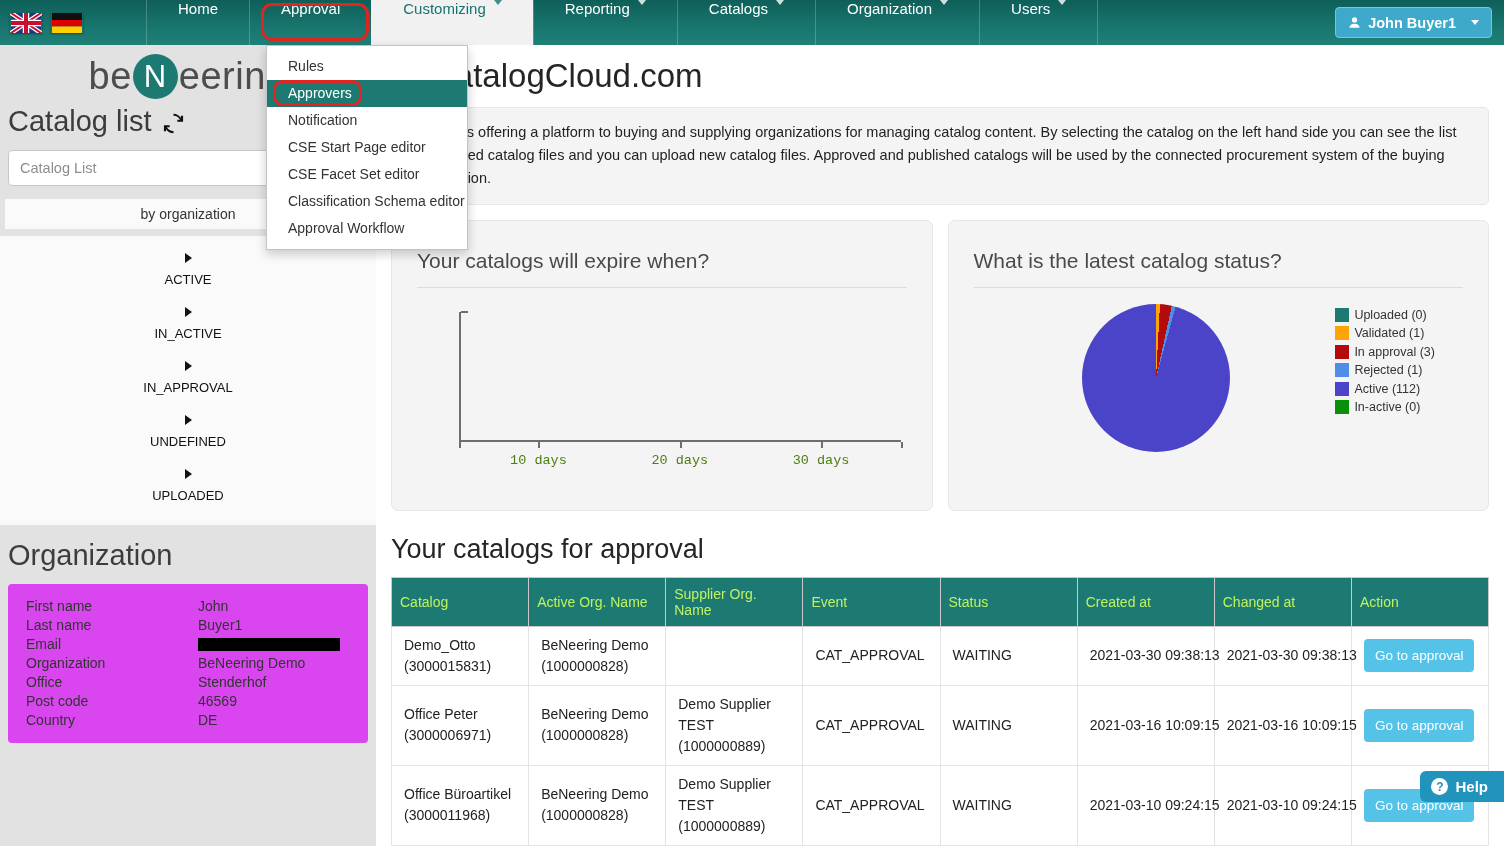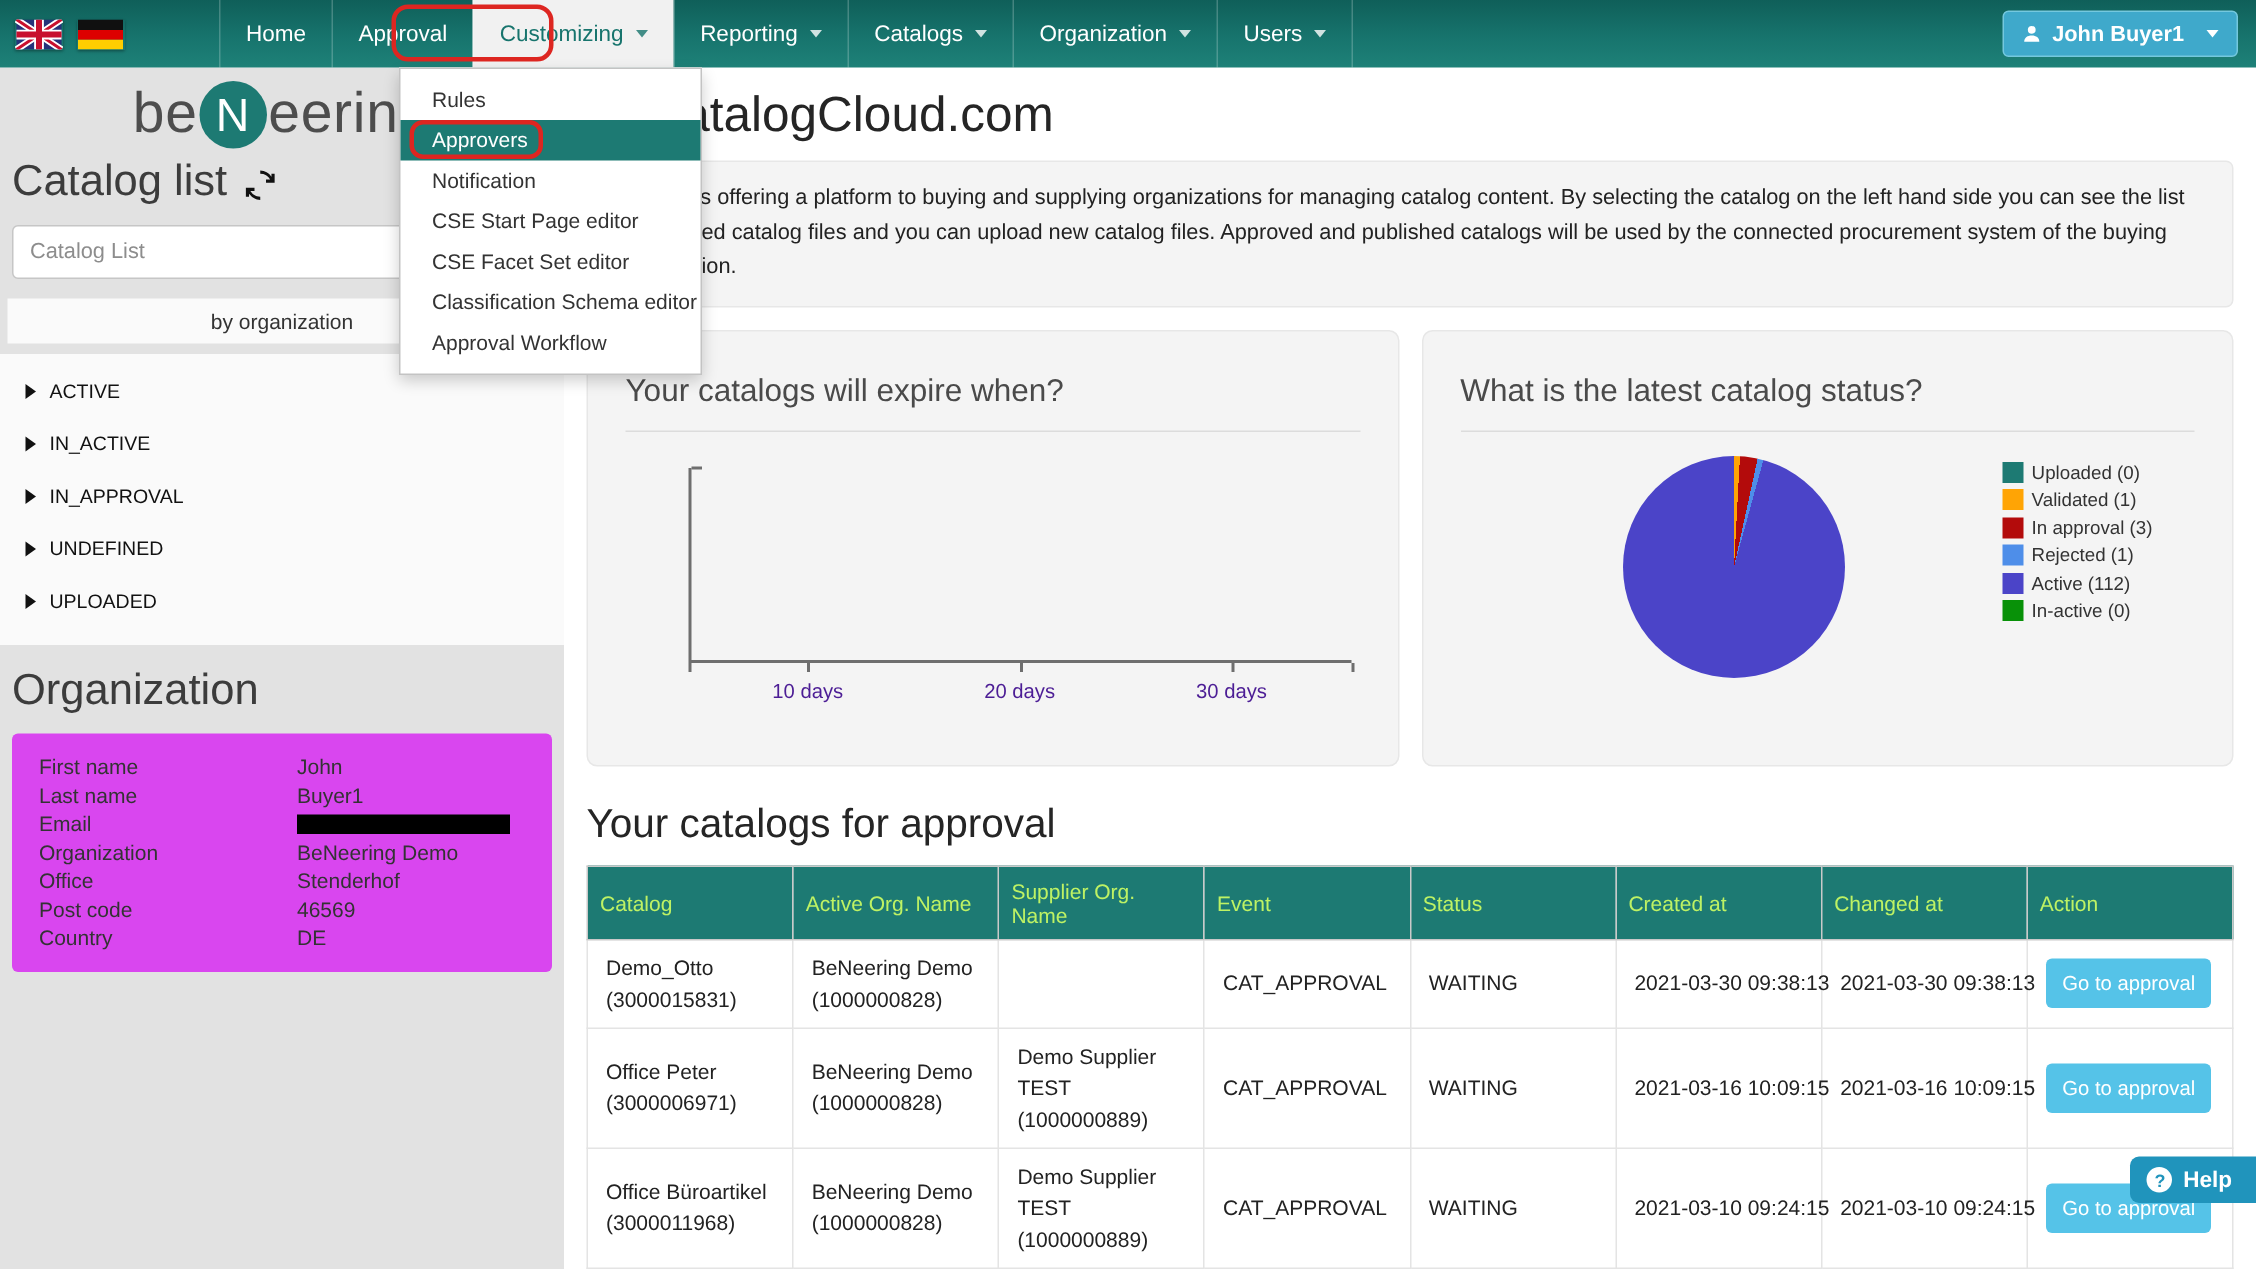--- a/index.html
+++ b/index.html
@@ -19,7 +19,7 @@
   .flag { width:32px; height:20px; display:block; box-shadow:0 1px 2px rgba(0,0,0,.4); cursor:pointer; }
   .nav-items { display:flex; height:100%; margin-left:63px; }
   .nav-item {
-    display:flex; align-items:center; padding:0 17px; color:#fff; font-size:15px;
+    display:flex; align-items:flex-start; padding:0 31px; color:#fff; font-size:15px;
     border-left:1px solid rgba(255,255,255,.22); cursor:pointer; white-space:nowrap;
   }
   .nav-item:last-child { border-right:1px solid rgba(255,255,255,.22); }

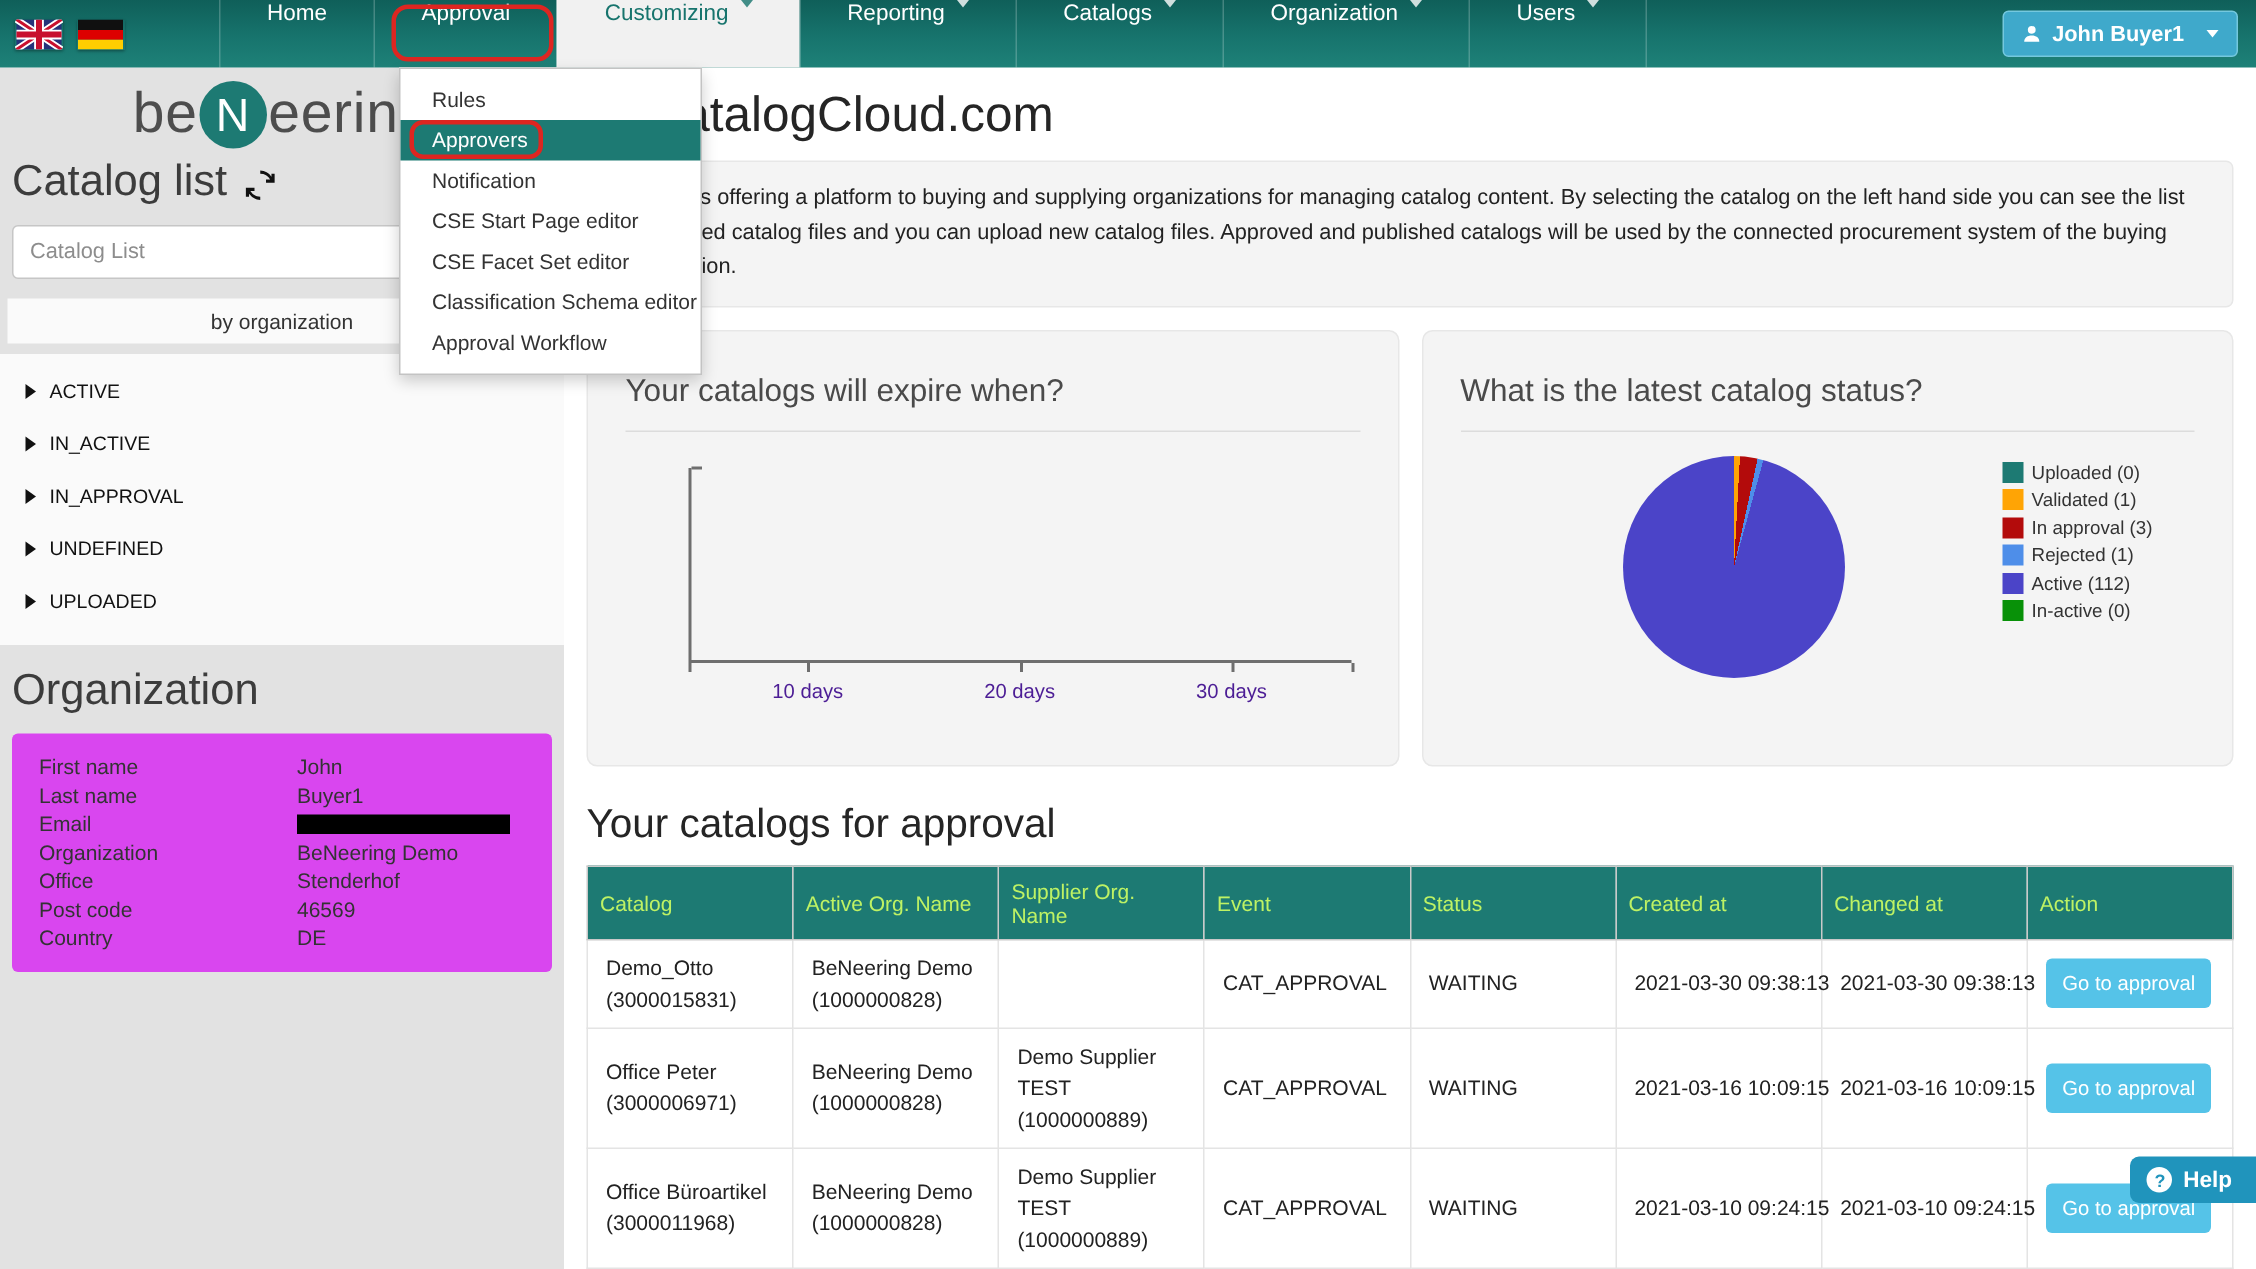--- a/index.html
+++ b/index.html
@@ -70,7 +70,7 @@
   .tab.active   { background:#1d7a73; color:#fff; border-radius:4px 0 0 4px; }
   .tab.inactive { background:#fafafa; color:#333; border-radius:0 4px 4px 0; }
   .status-panel { background:#fafafa; padding:7px 0 12px; }
-  .status-item { display:flex; align-items:center; gap:9px; padding:10px 17px; font-size:13px; color:#111; cursor:pointer; }
+  .status-item { display:flex; align-items:center; gap:9px; padding:10px 17px; font-size:13px; color:#111; cursor:pointer;flex-direction:column; }
   .tri { width:0; height:0; border-top:5px solid transparent; border-bottom:5px solid transparent; border-left:7px solid #111; }
   .org-title { margin-top:10px; }
   .org-panel { background:#d946ef; border-radius:4px; margin:2px 8px; padding:13px 18px; }

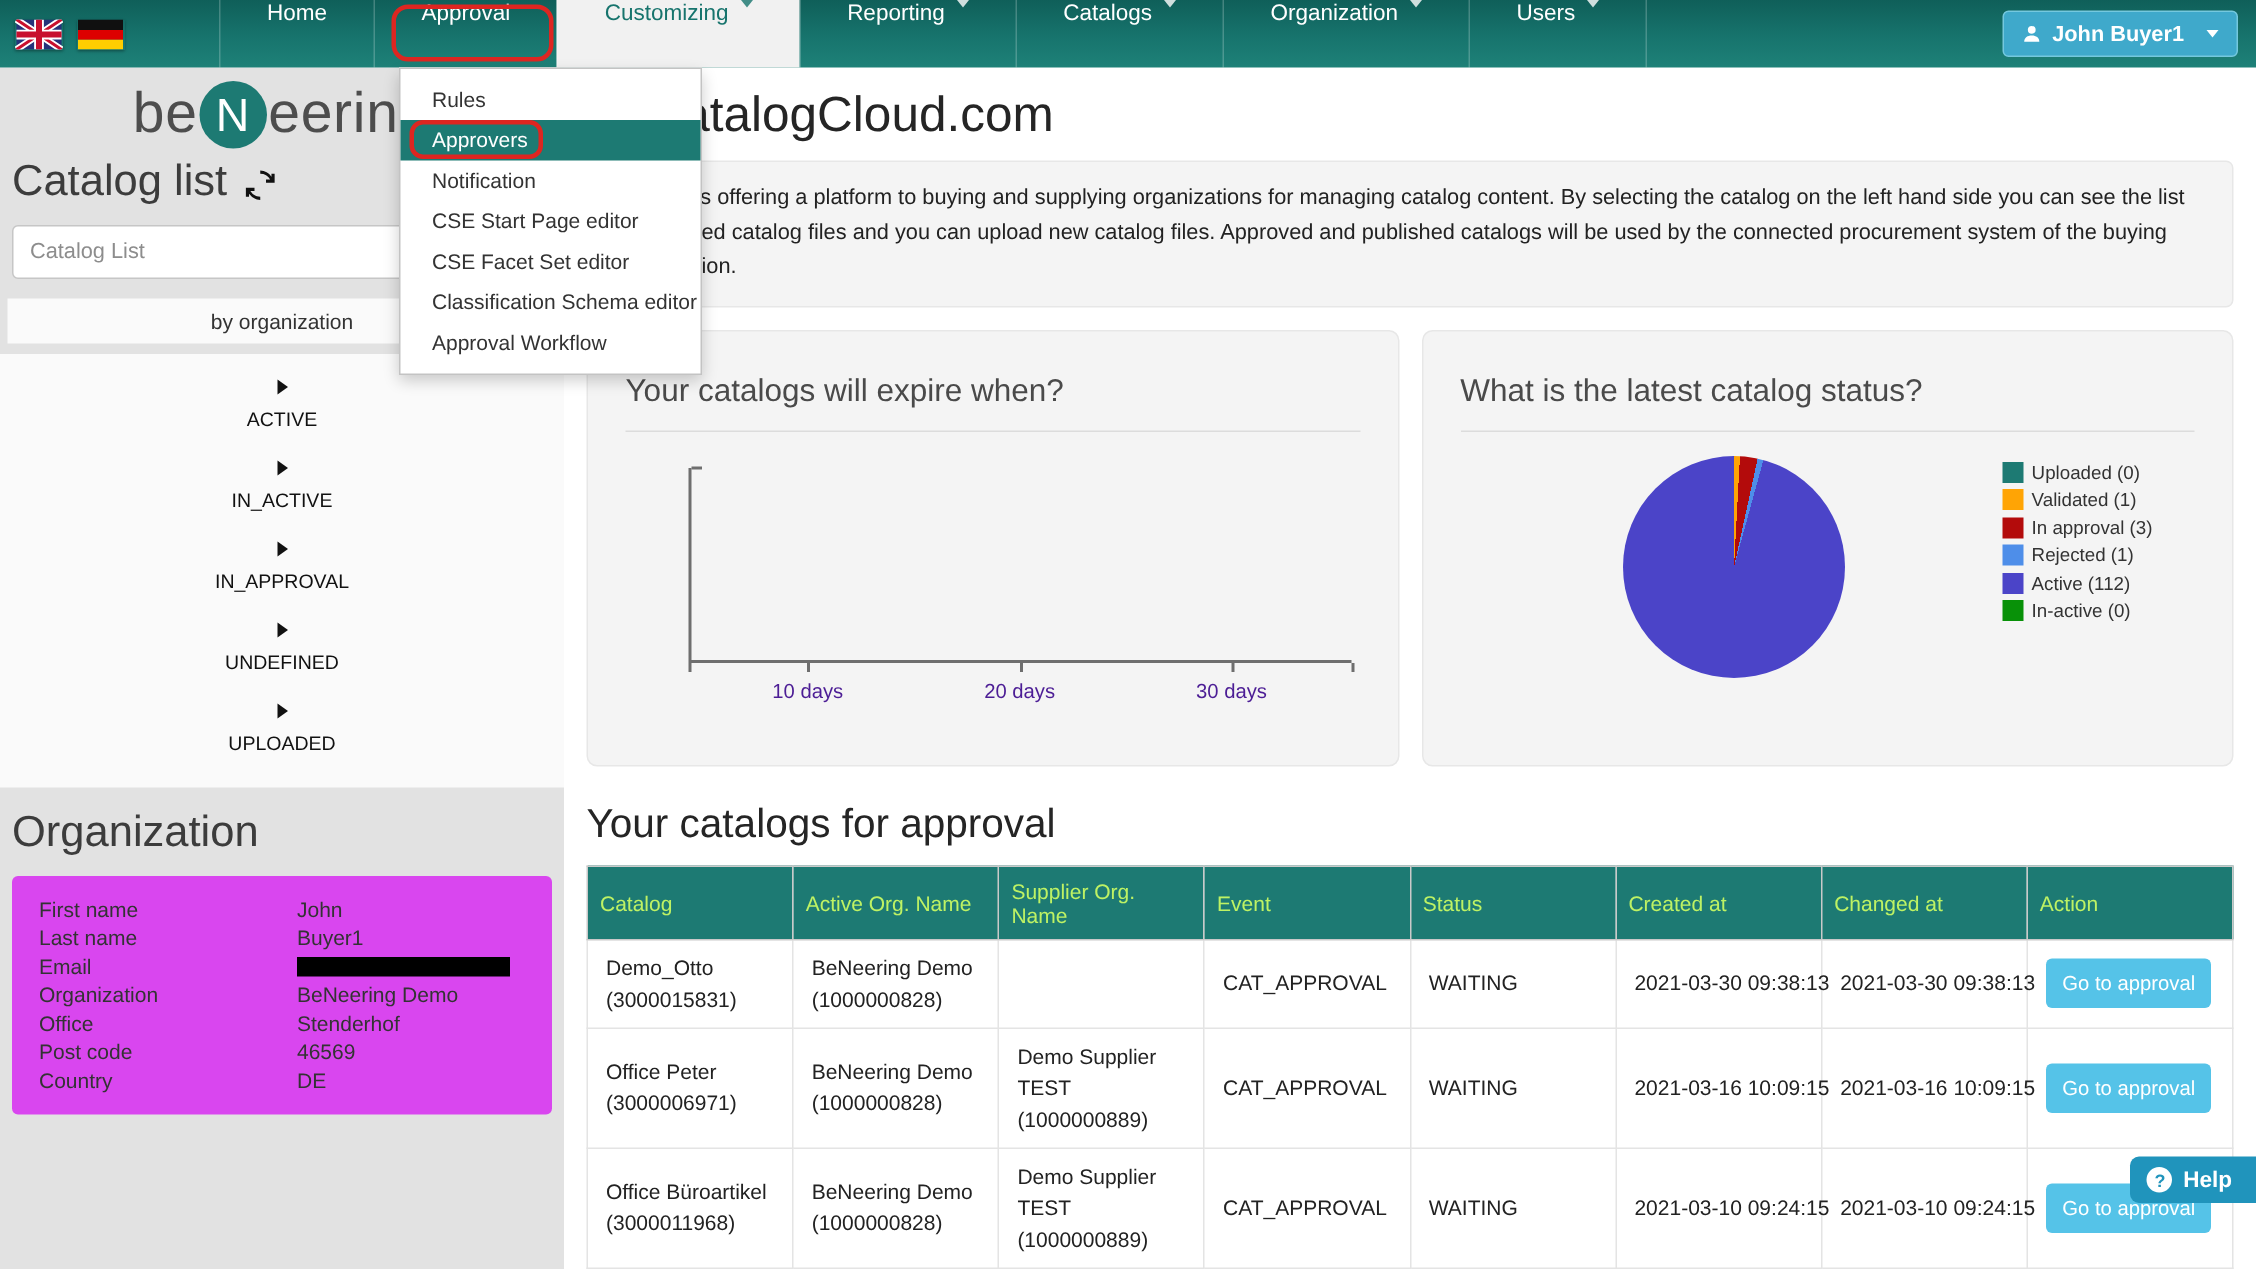--- a/index.html
+++ b/index.html
@@ -94,7 +94,7 @@
   .y-axis::before { content:''; position:absolute; top:-1px; left:0; width:7px; border-top:2px solid #6e6e6e; }
   .x-axis { position:absolute; left:42px; right:6px; top:140px; border-top:2px solid #6e6e6e; }
   .x-tick { position:absolute; top:0; height:6px; border-left:2px solid #6e6e6e; }
-  .x-label { position:absolute; top:11px; transform:translateX(-50%); font-size:13.5px; color:#4c1d95; white-space:nowrap; }
+  .x-label { position:absolute; top:11px; transform:translateX(-50%); font-size:13.5px; color:#4d7c0f; white-space:nowrap;font-family:Liberation Mono, monospace; }
 
   .pie-area { position:relative; height:205px; }
   .pie { position:absolute; left:108px; top:16px; width:148px; height:148px; border-radius:50%; }

